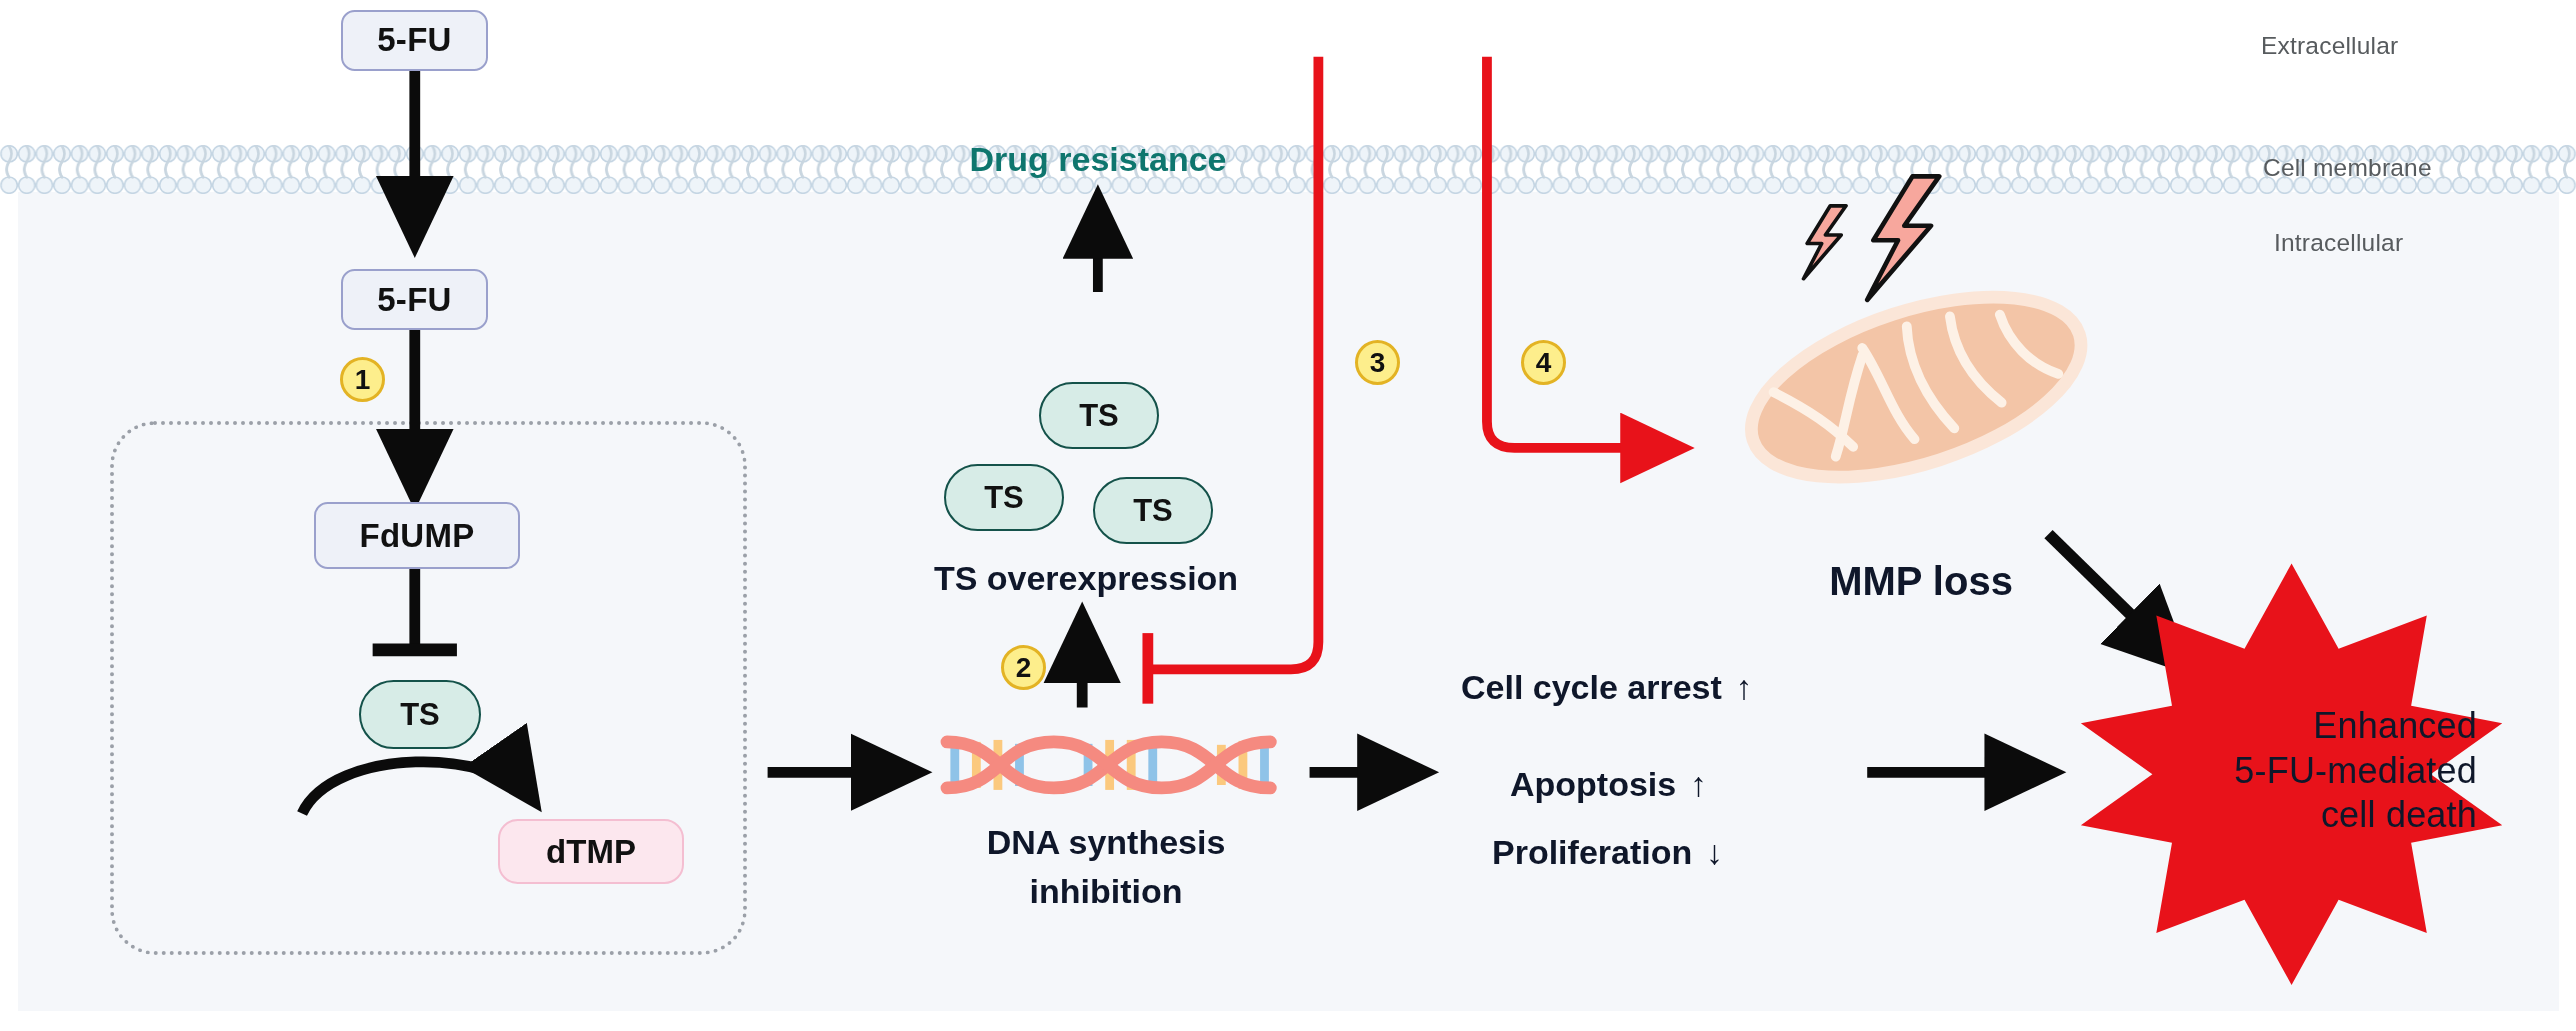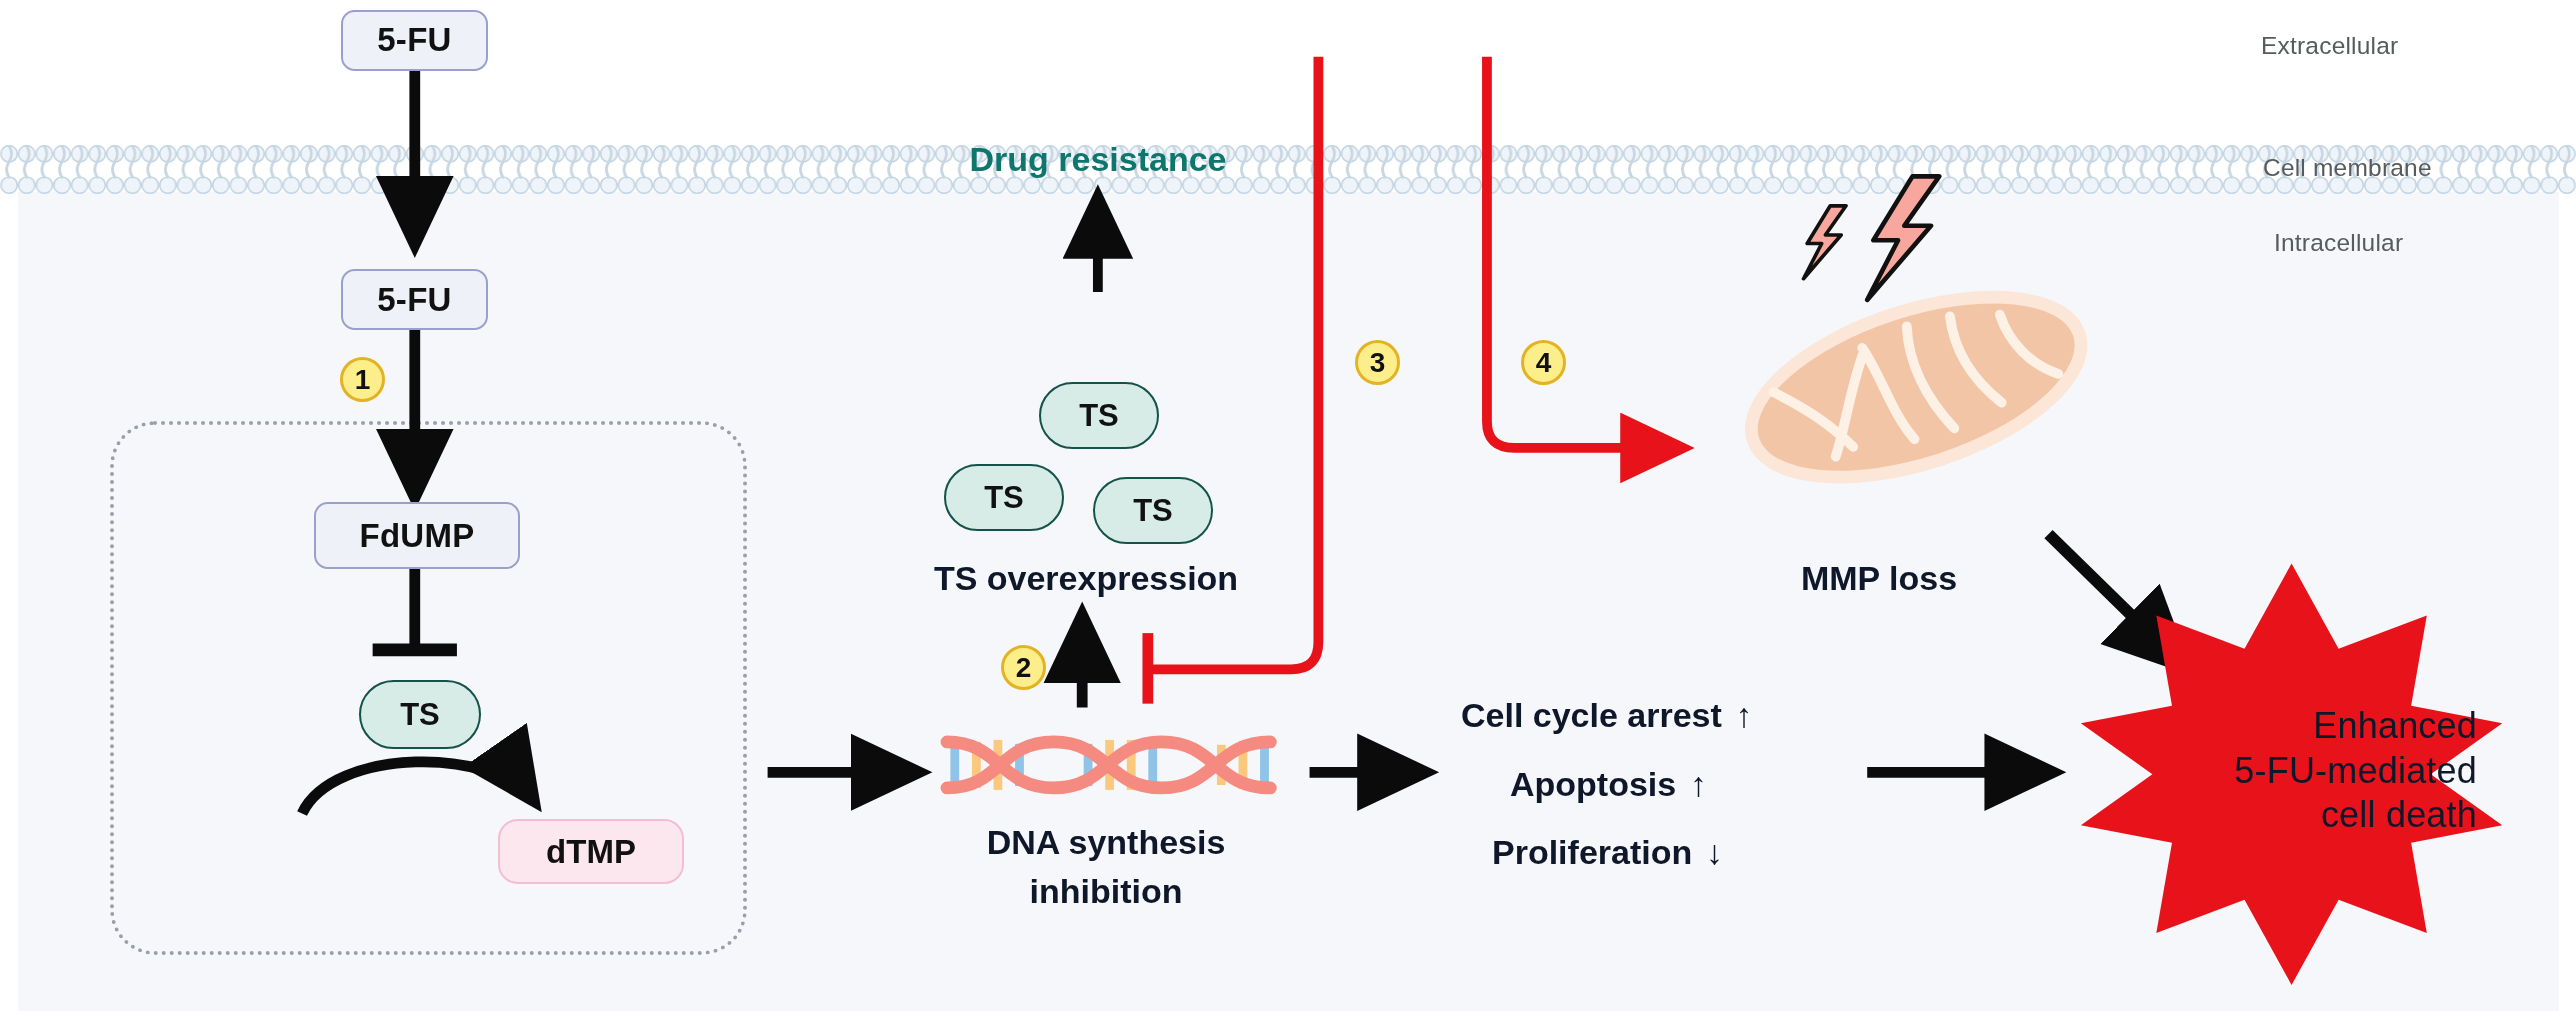--- a/index.html
+++ b/index.html
@@ -213,7 +213,7 @@
   <div class="txt bold center" style="left:1106px;top:823px;font-size:34px;">DNA synthesis</div>
   <div class="txt bold center" style="left:1106px;top:872px;font-size:34px;">inhibition</div>
 
-  <div class="txt bold center" style="left:1879px;top:559px;font-size:34px;">MMP loss</div>
+  <div class="txt bold center" style="left:1921px;top:559px;font-size:40px;">MMP loss</div>
 
   <div class="txt bold" style="left:1461px;top:696px;font-size:34px;">
     <span>Cell cycle arrest</span><span style="padding-left:13.7px;">↑</span>

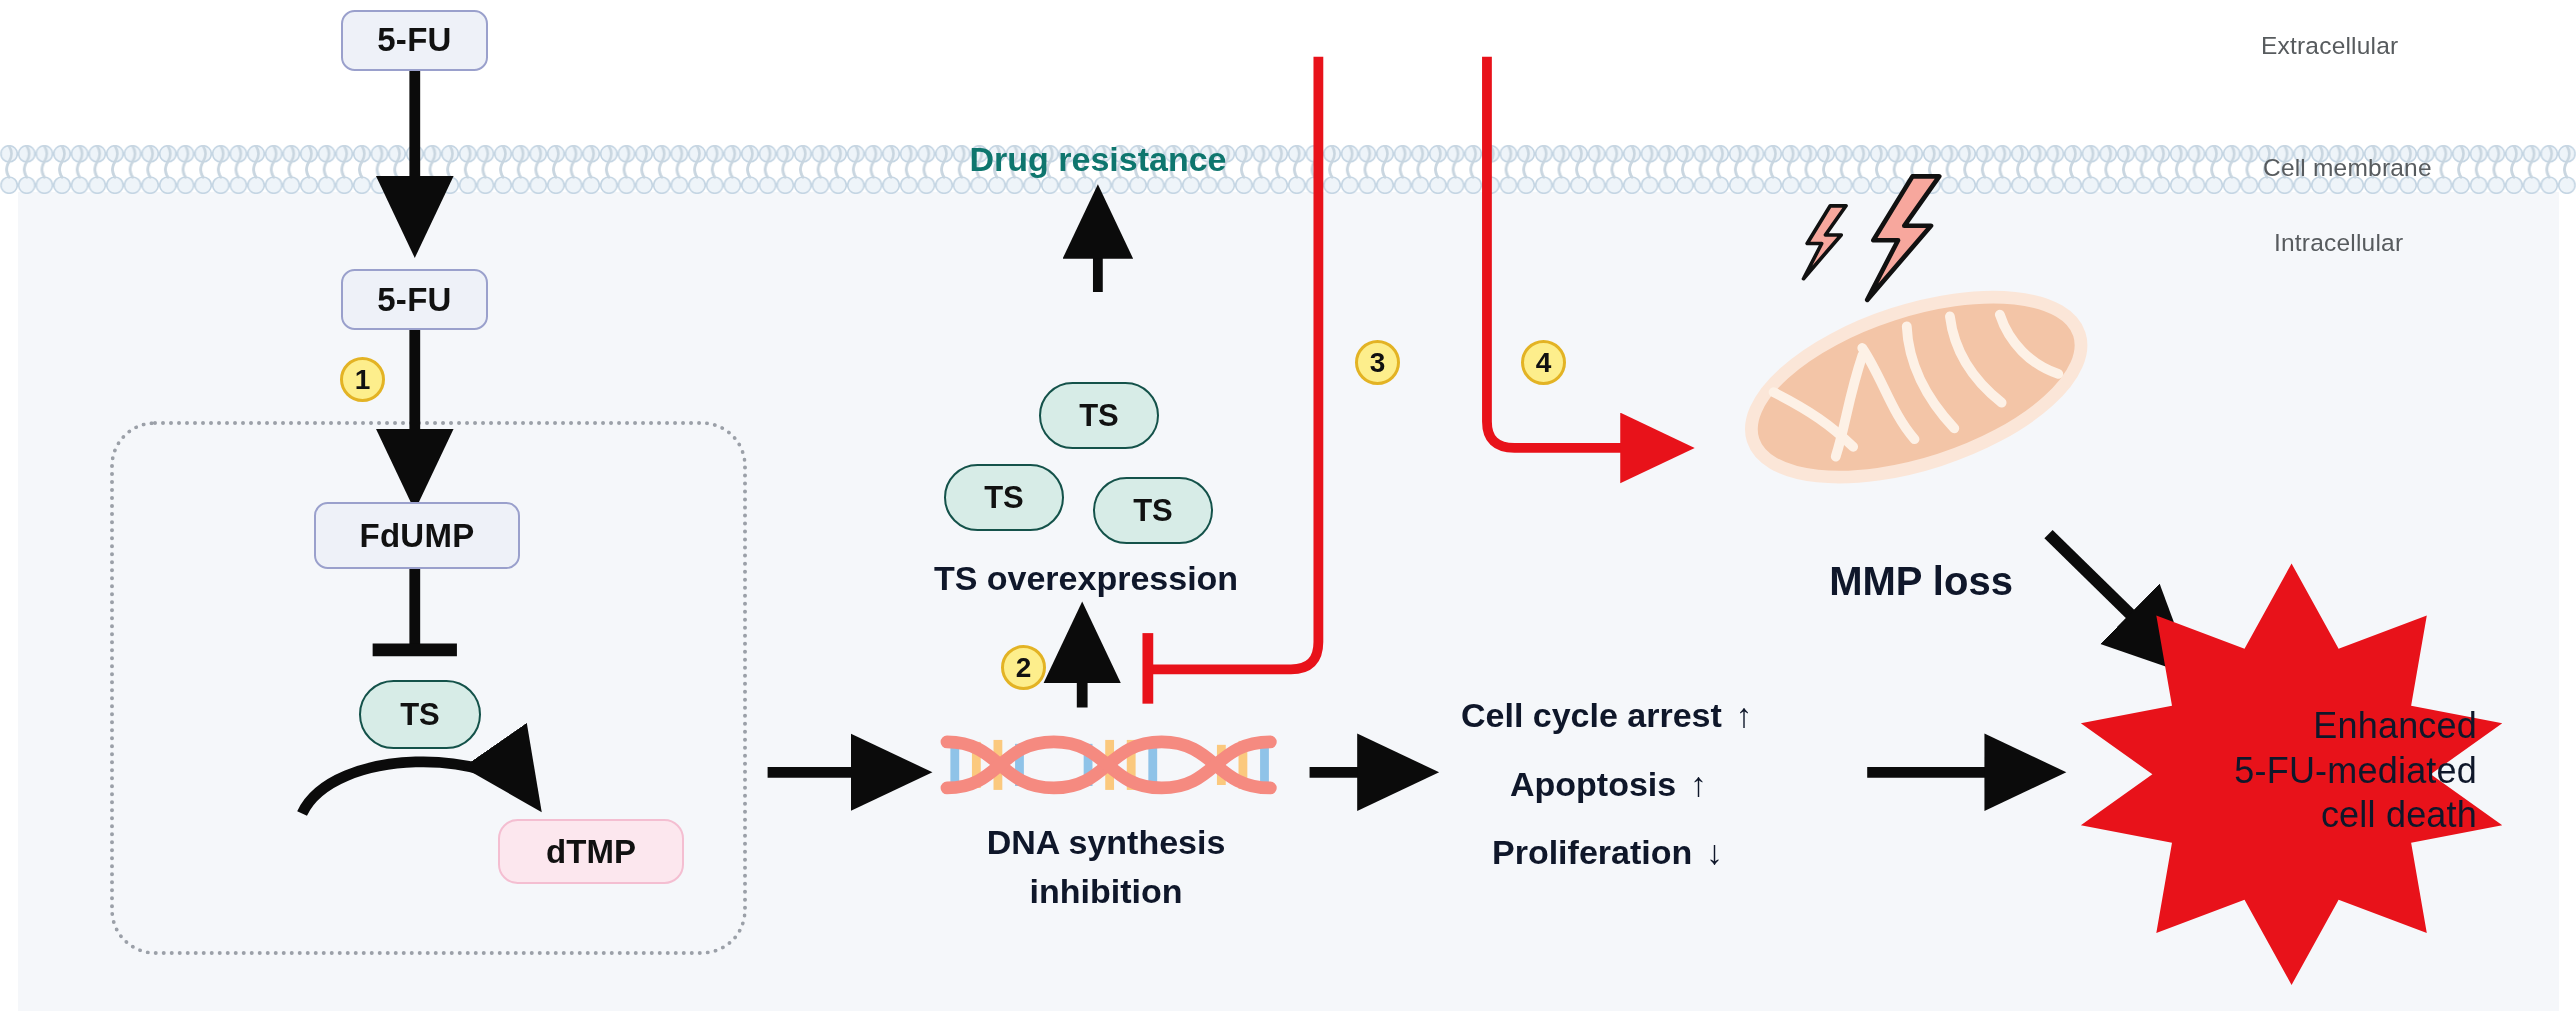--- a/index.html
+++ b/index.html
@@ -215,7 +215,7 @@
 
   <div class="txt bold center" style="left:1921px;top:559px;font-size:40px;">MMP loss</div>
 
-  <div class="txt bold" style="left:1461px;top:696px;font-size:34px;">
+  <div class="txt bold" style="left:1461px;top:668px;font-size:34px;">
     <span>Cell cycle arrest</span><span style="padding-left:13.7px;">↑</span>
   </div>
   <div class="txt bold" style="left:1510px;top:765px;font-size:34px;">

